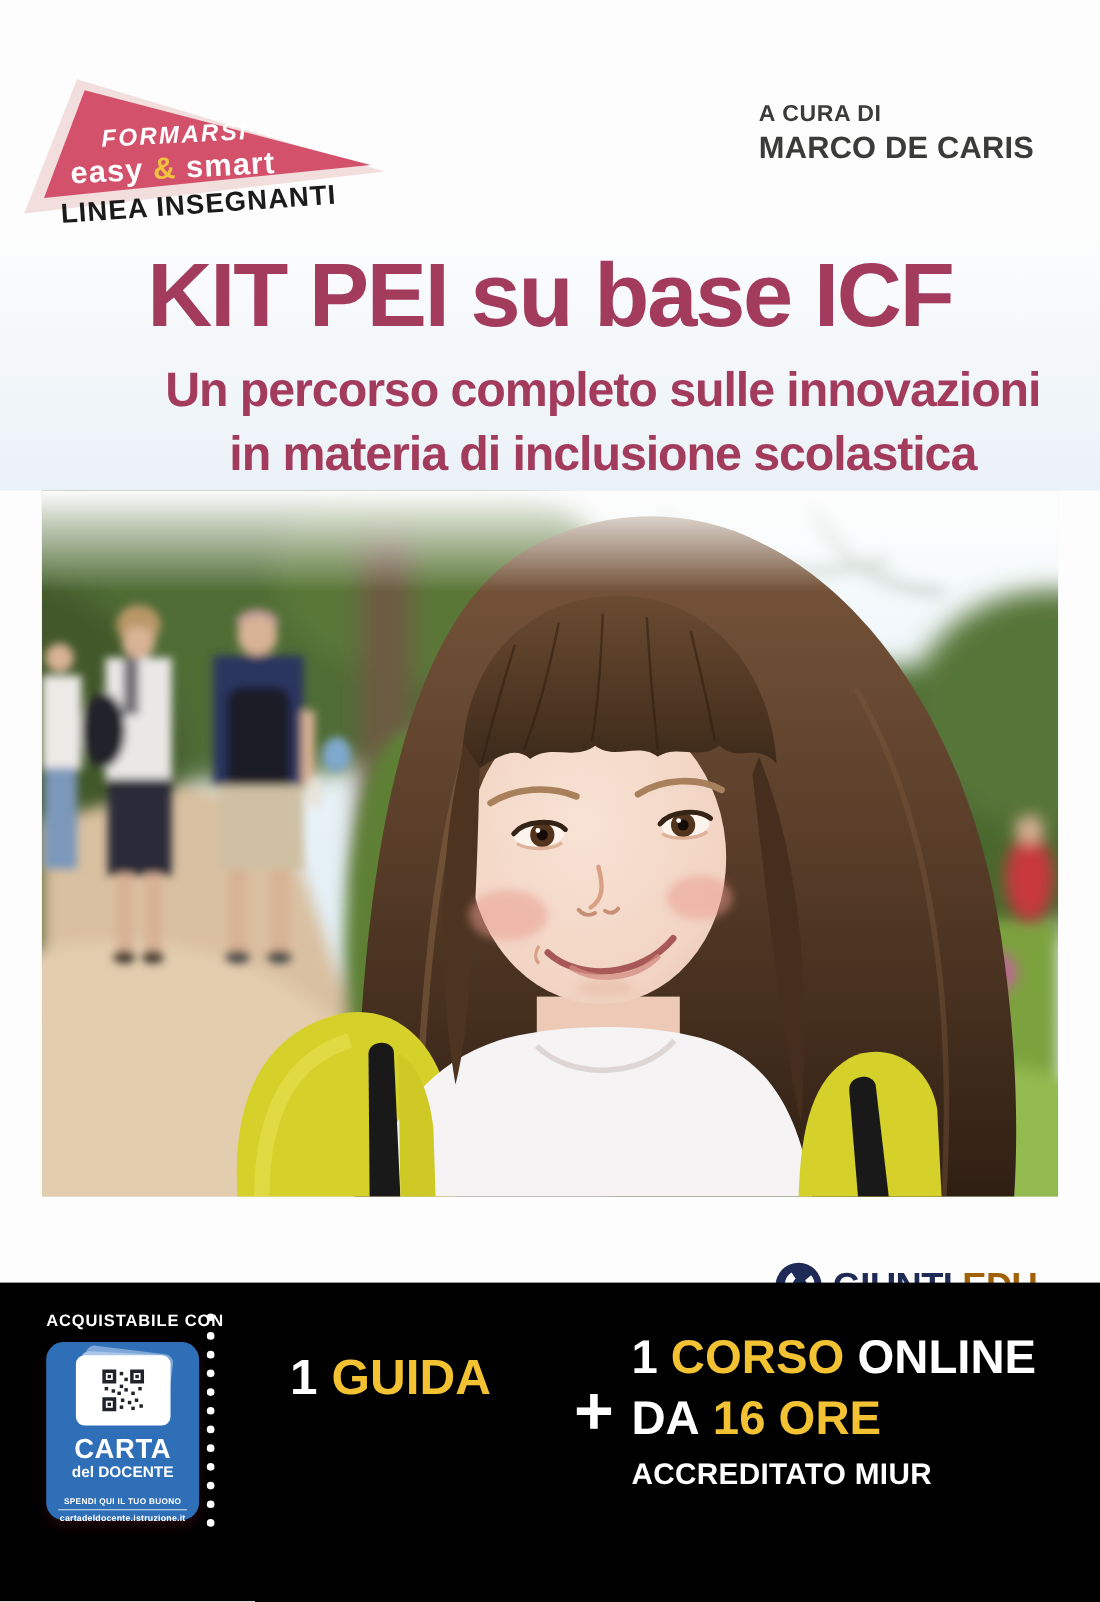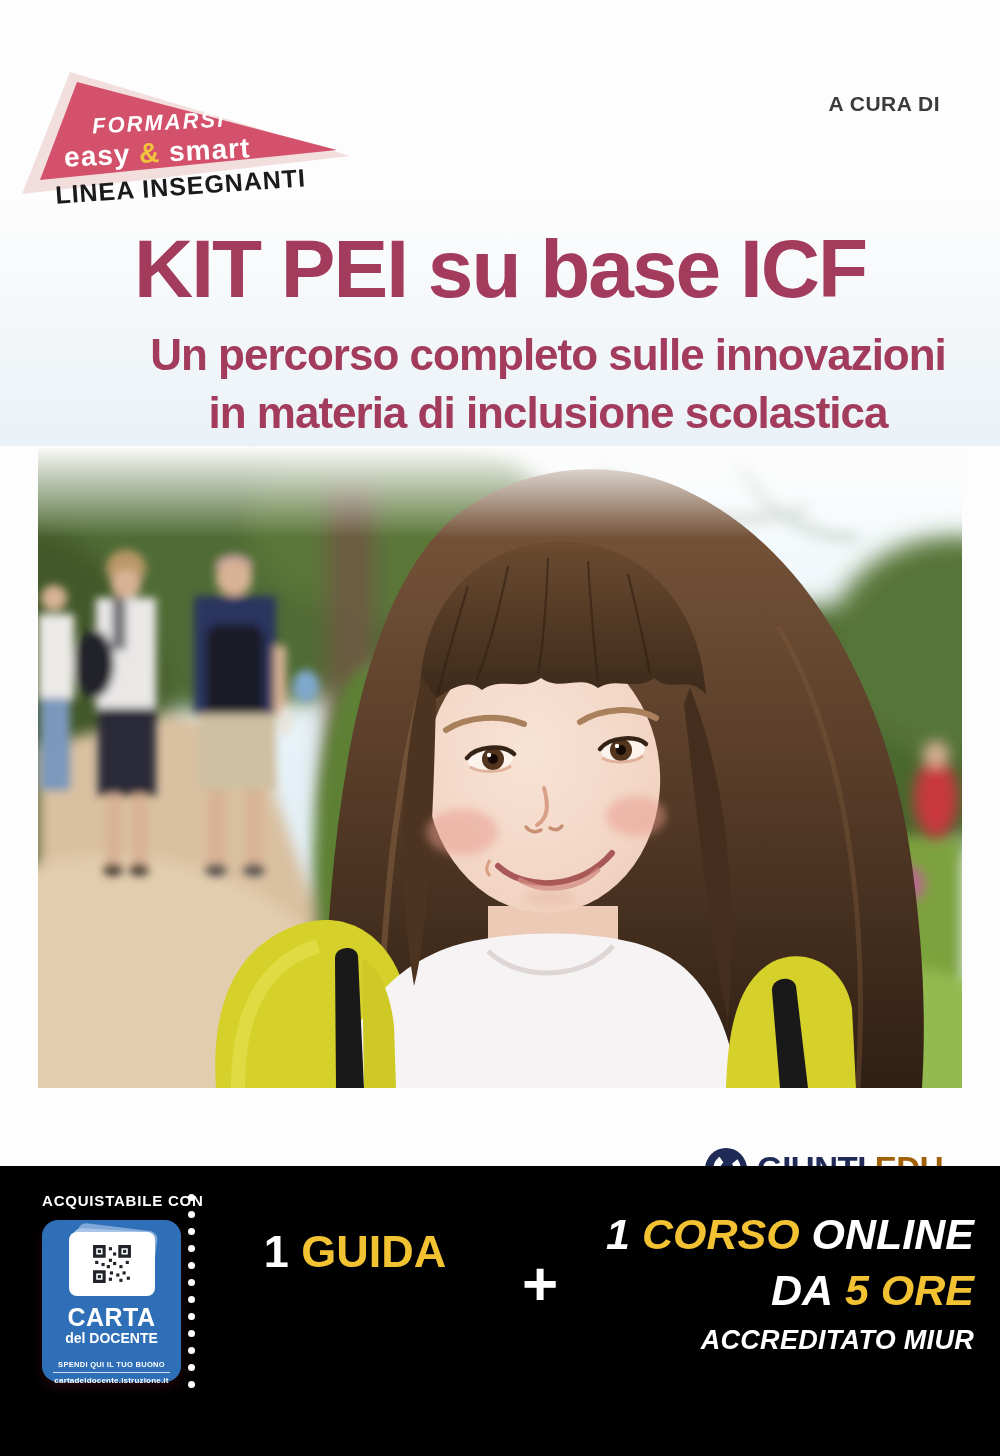--- a/index.html
+++ b/index.html
@@ -82,6 +82,7 @@
 
   <div class="credits">
     <div class="prefix">A CURA DI</div>
+    <div class="author">MARCO DE CARIS</div>
   </div>
 
   <h1 class="title" style="margin:0;">KIT PEI su base ICF</h1>

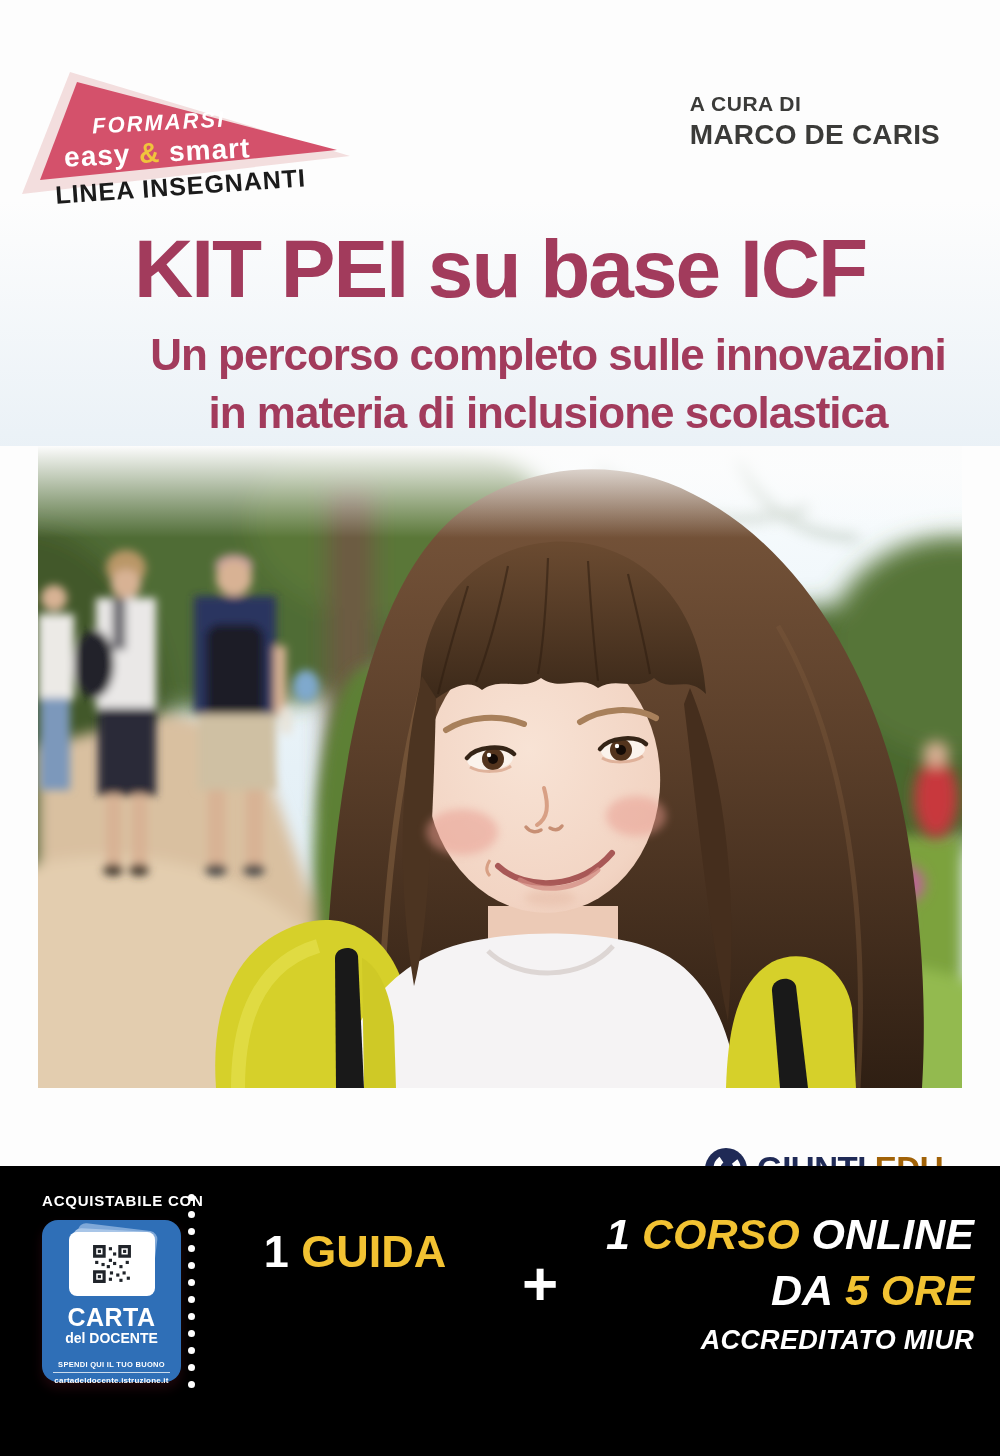--- a/index.html
+++ b/index.html
@@ -60,7 +60,7 @@
   .offer-left .white{color:#fff;}
   .plus{position:absolute;left:505px;top:88px;width:70px;text-align:center;color:#fff;
         font-size:62px;font-weight:800;line-height:60px;}
-  .offer-right{position:absolute;left:574px;top:40px;width:400px;text-align:right;color:#fff;white-space:nowrap;font-style:italic;}
+  .offer-right{position:absolute;left:574px;top:40px;width:400px;text-align:left;color:#fff;white-space:nowrap;}
   .offer-right .big{font-size:43px;font-weight:800;line-height:56px;}
   .offer-right .yellow{color:#f2c232;}
   .offer-right .miur{font-size:27px;font-weight:800;margin-top:7px;letter-spacing:.3px;}

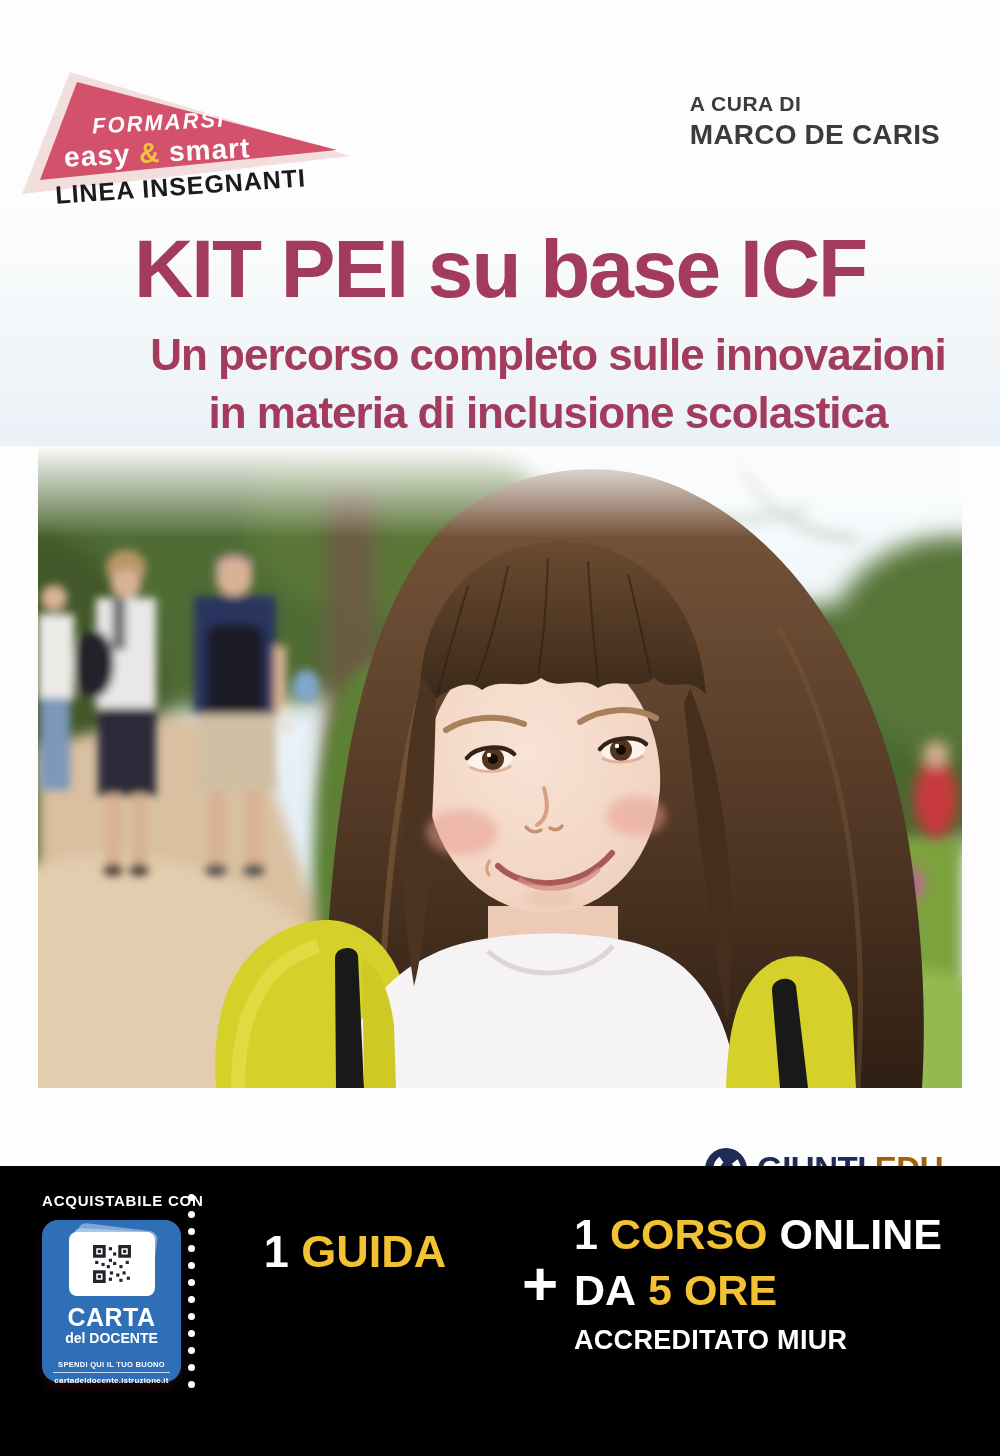--- a/index.html
+++ b/index.html
@@ -345,7 +345,7 @@
 
     <div class="offer-right">
       <div class="big"><span>1</span>&nbsp;<span class="yellow">CORSO</span>&nbsp;<span>ONLINE</span></div>
-      <div class="big"><span>DA</span>&nbsp;<span class="yellow">5 ORE</span></div>
+      <div class="big"><span>DA</span>&nbsp;<span class="yellow">16 ORE</span></div>
       <div class="miur">ACCREDITATO MIUR</div>
     </div>
   </div>

